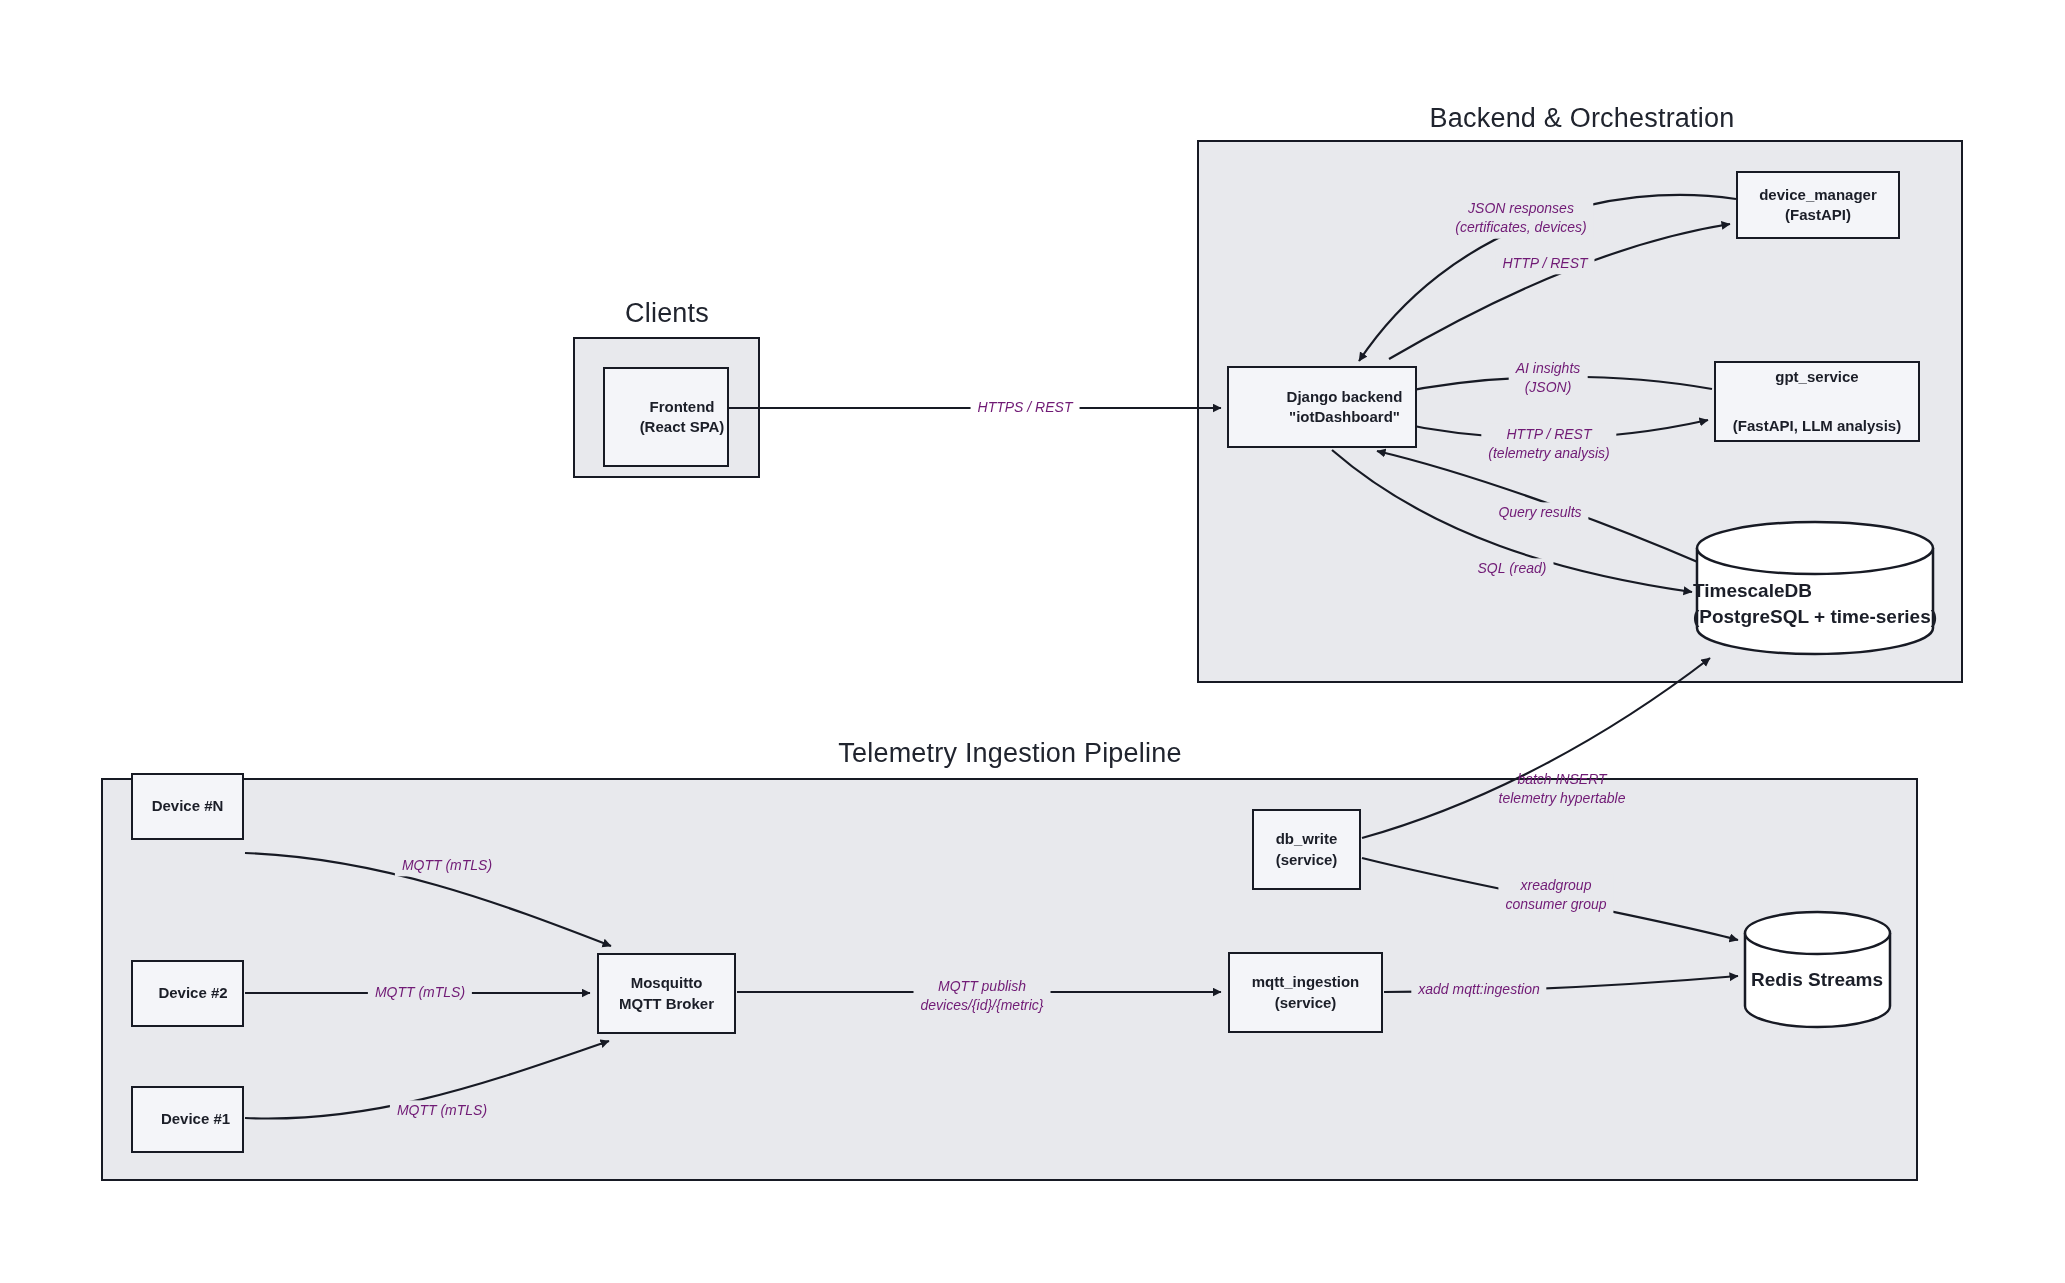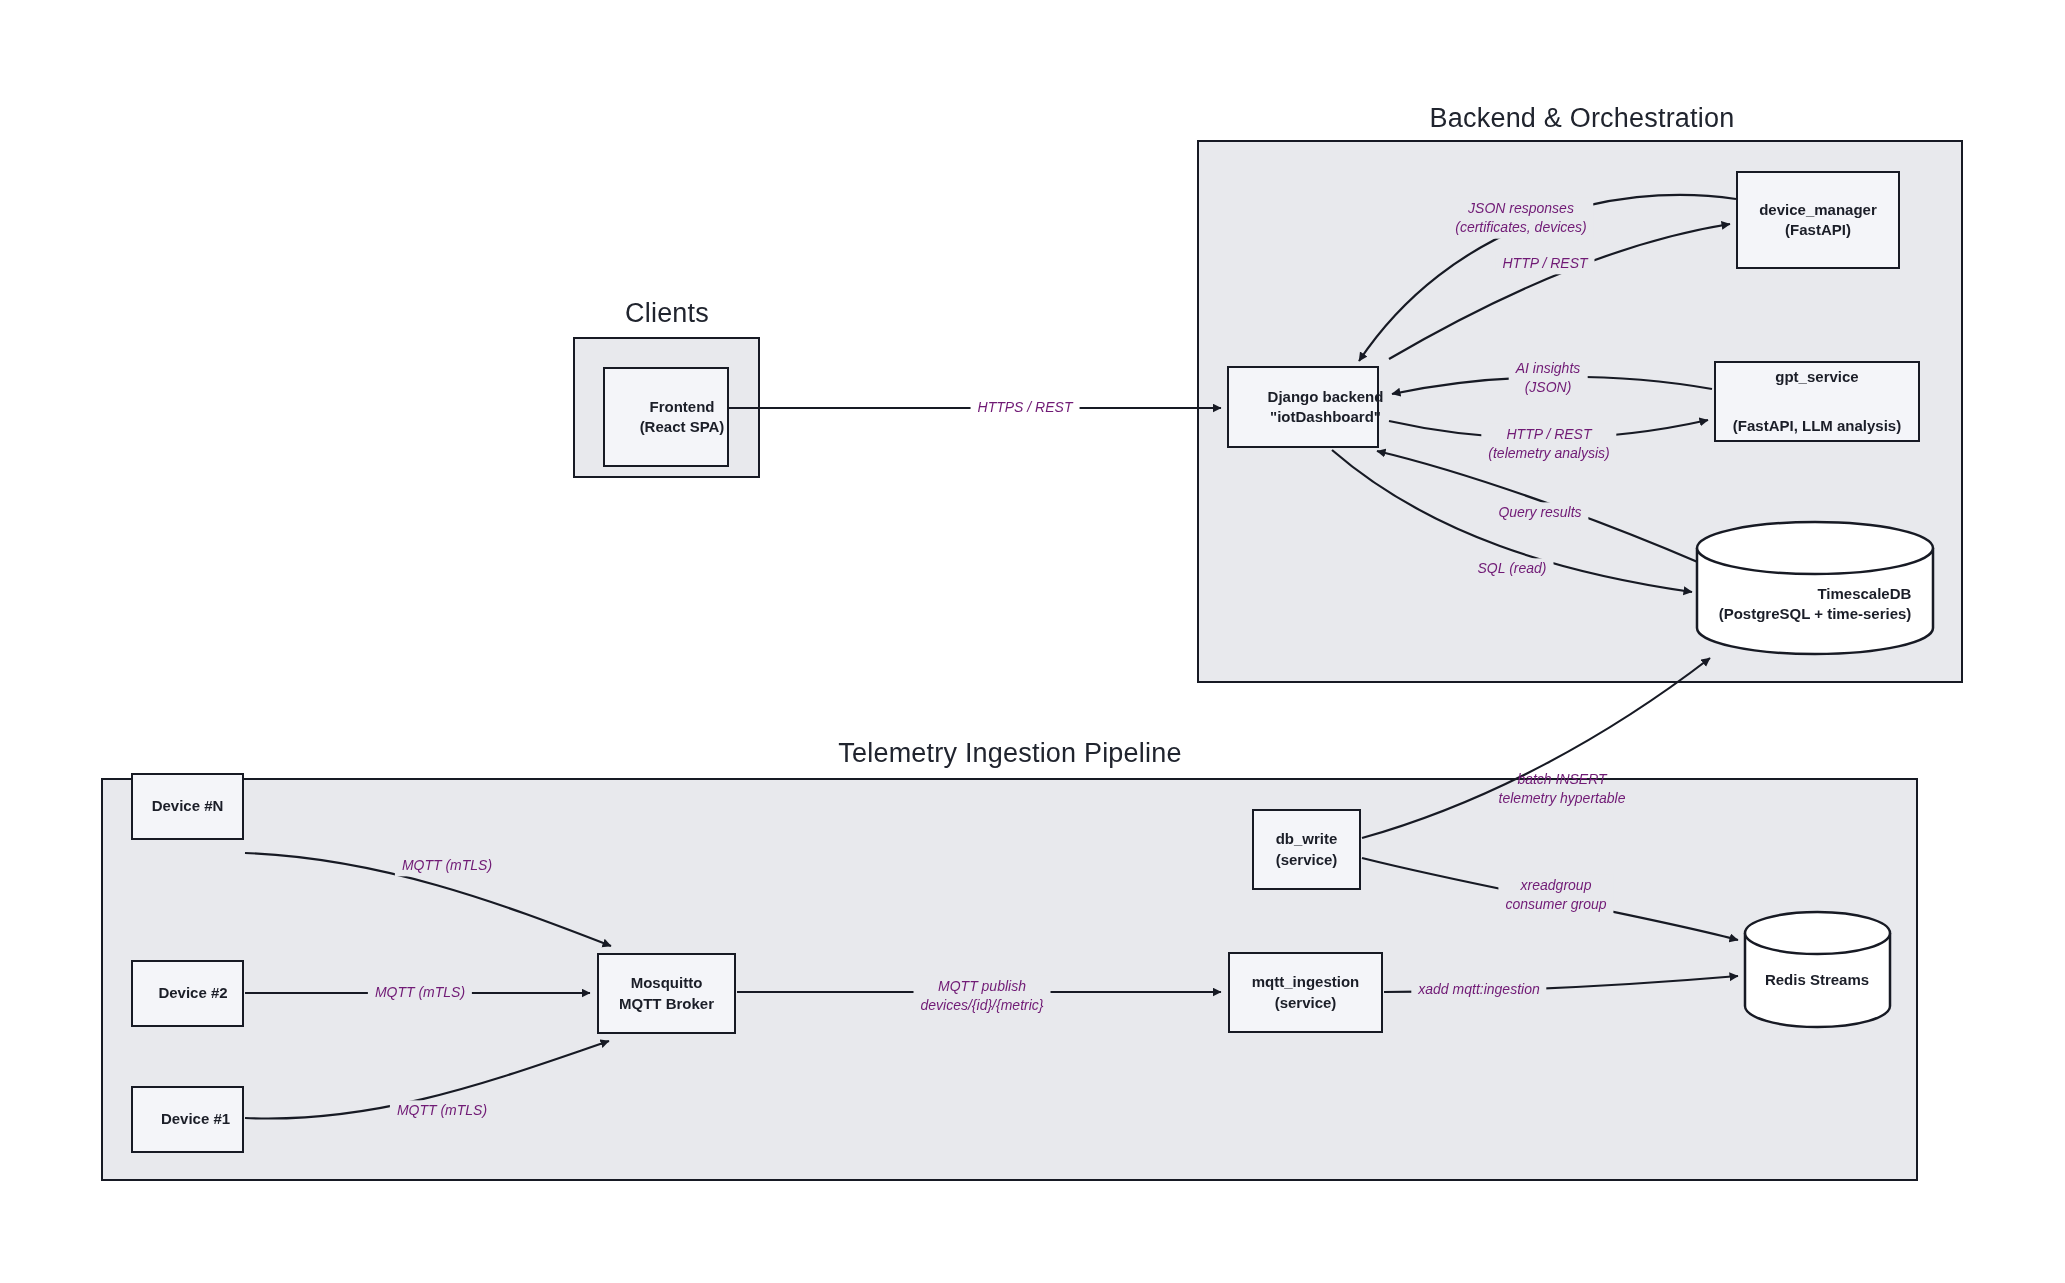--- a/index.html
+++ b/index.html
@@ -91,7 +91,7 @@
     <span class="l2">"iotDashboard"</span>
   </div>
 
-  <div class="node" style="left:1736px;top:171px;width:164px;height:98px;">
+  <div class="node" style="left:1736px;top:171px;width:164px;height:68px;">
     <span class="l1">device_manager</span>
     <span class="l2">(FastAPI)</span>
   </div>

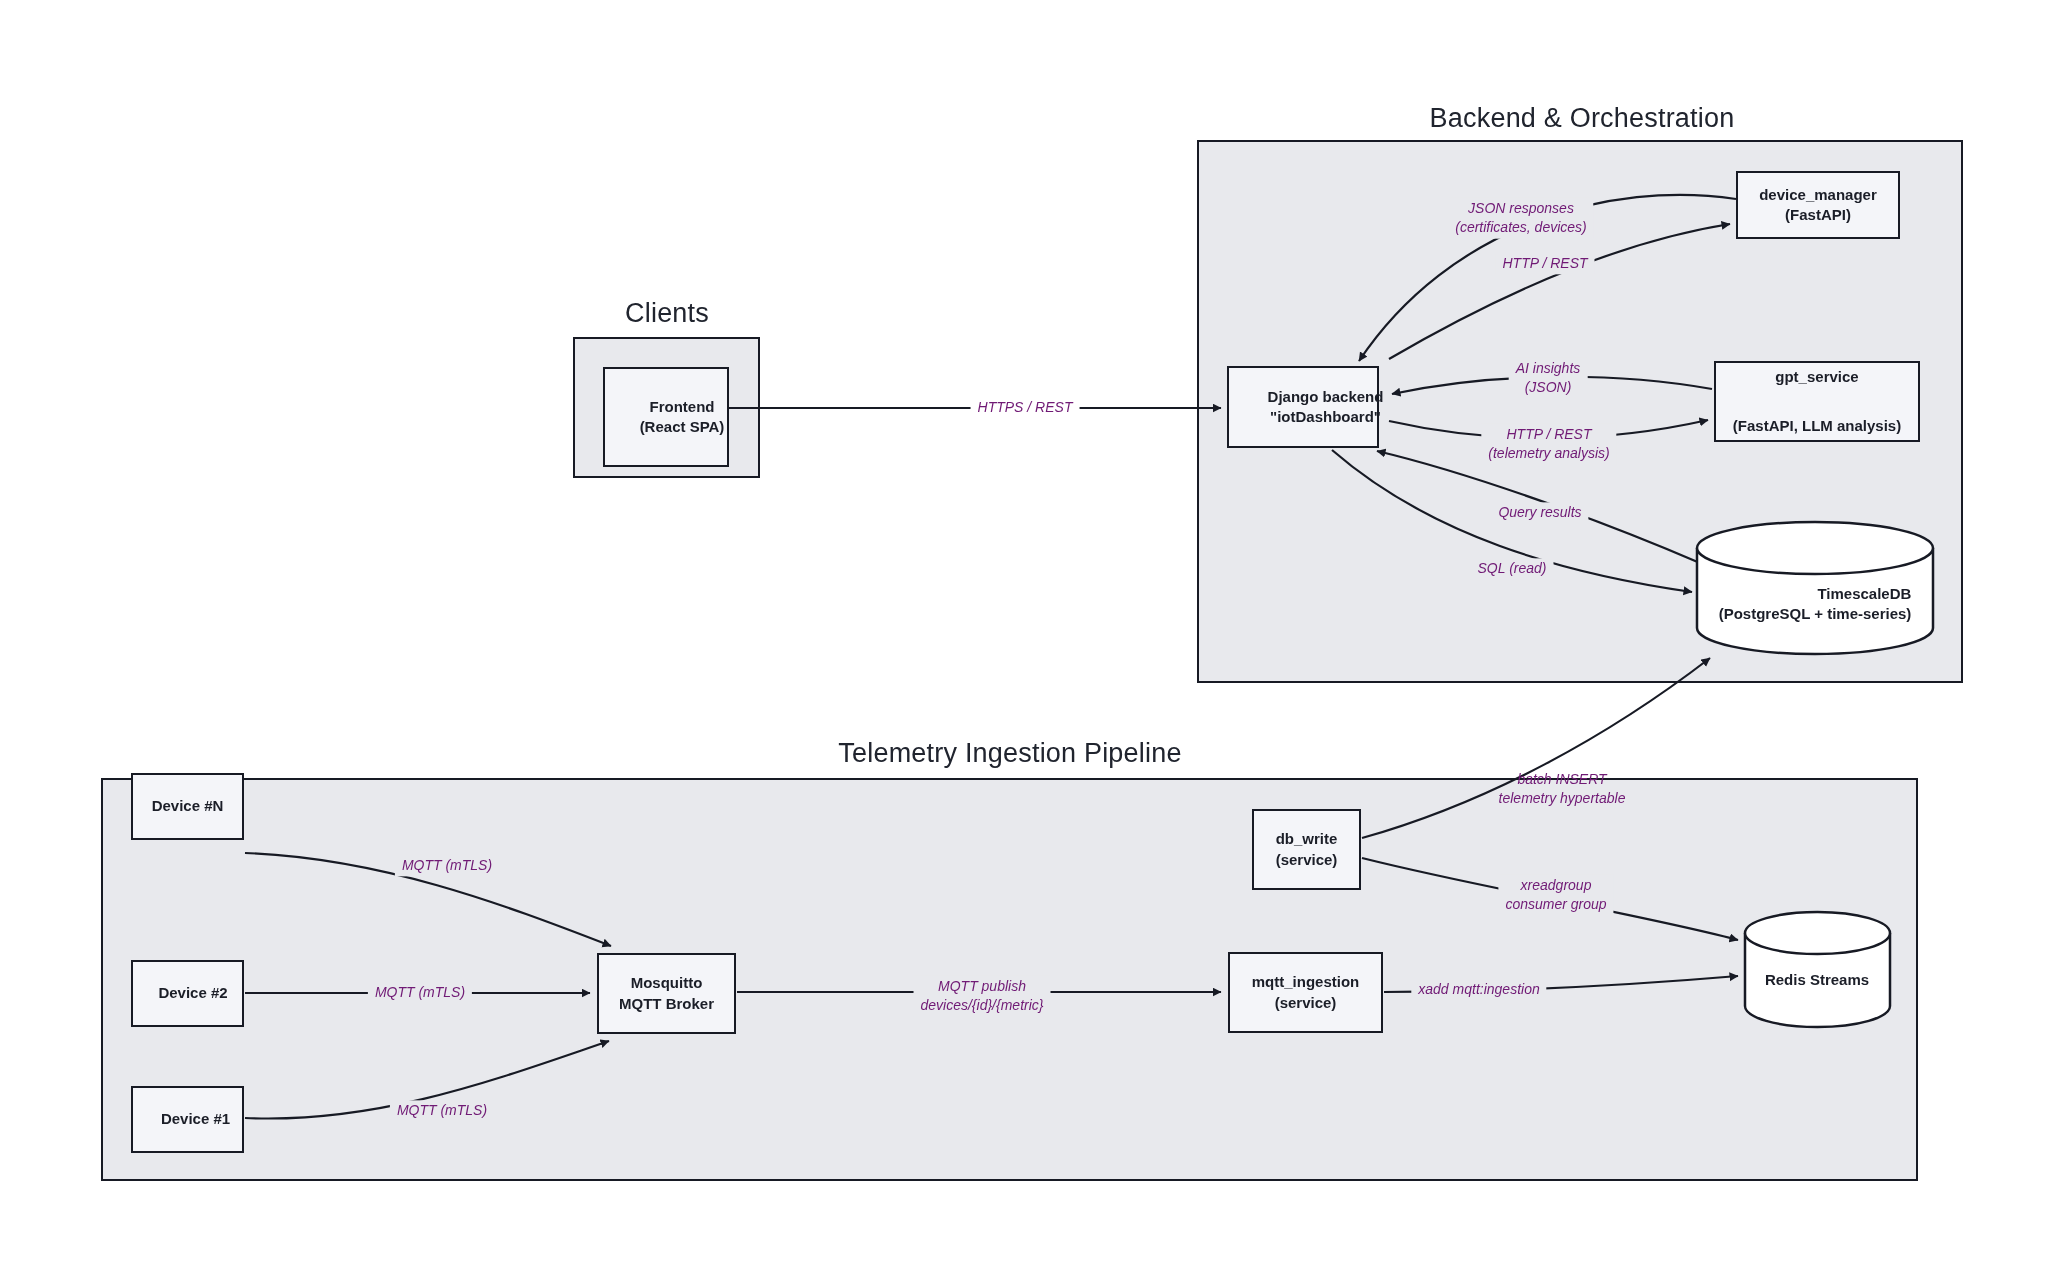--- a/index.html
+++ b/index.html
@@ -86,7 +86,7 @@
     <span class="l2">(React SPA)</span>
   </div>
 
-  <div class="node" style="left:1227px;top:366px;width:152px;height:82px;padding-left:45px;">
+  <div class="node" style="left:1227px;top:366px;width:190px;height:82px;padding-left:45px;">
     <span class="l1">Django backend</span>
     <span class="l2">"iotDashboard"</span>
   </div>

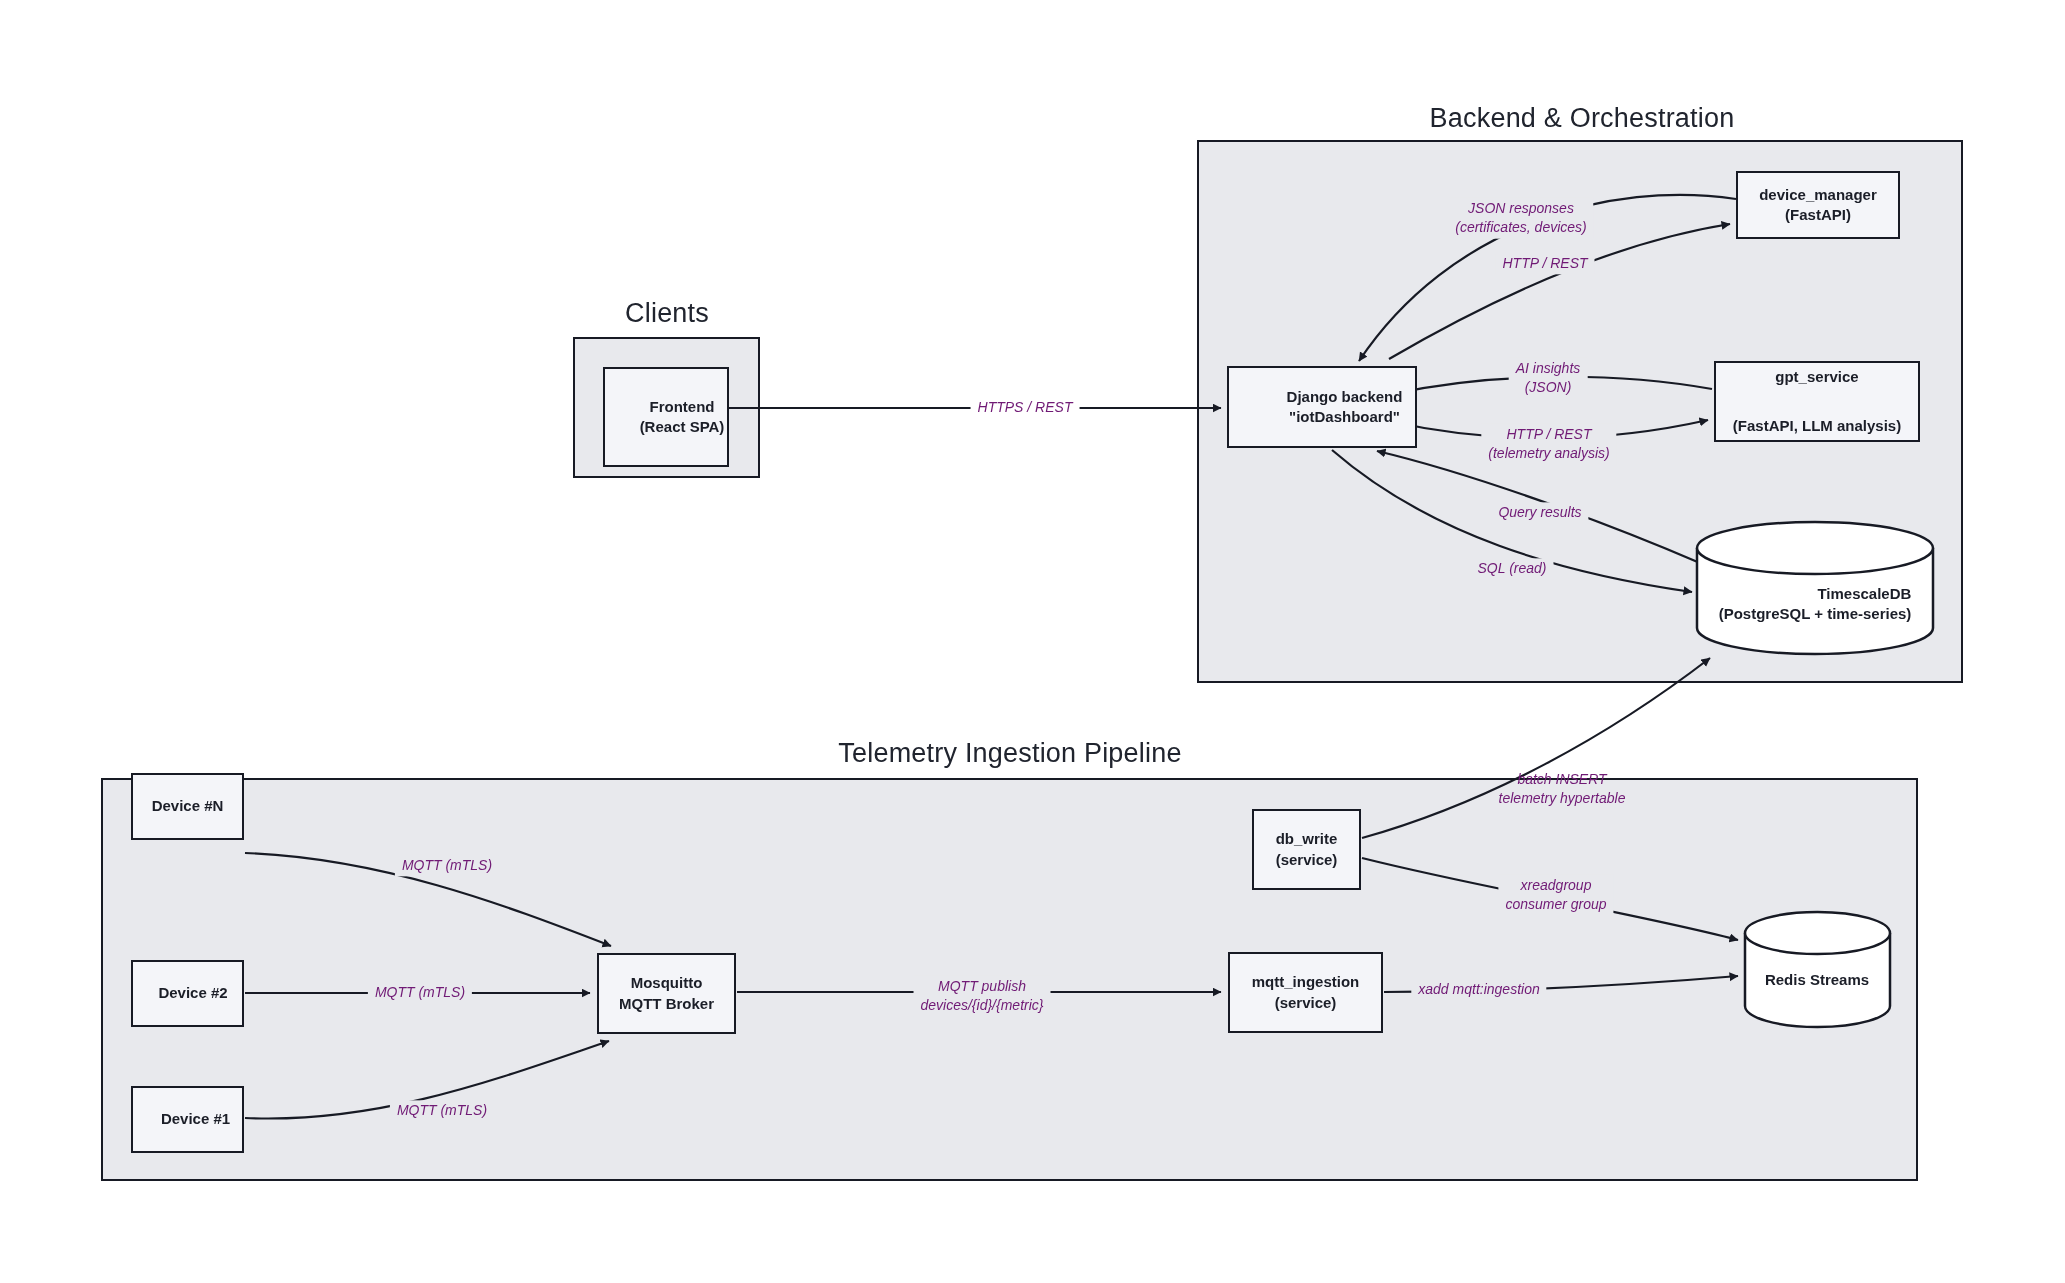--- a/index.html
+++ b/index.html
@@ -22,8 +22,8 @@
   }
   .node .l1,.node .l2{font-weight:bold;font-size:15px;line-height:1.35;white-space:nowrap;}
   .cyl-label{
-    position:absolute;transform:translate(-50%,-50%);z-index:2;text-align:right;
-    font-weight:bold;font-size:15px;line-height:1.35;white-space:nowrap;
+    position:absolute;transform:translate(-50%,-50%);z-index:2;text-align:left;
+    font-weight:bold;font-size:19px;line-height:1.35;white-space:nowrap;
   }
   .edge-label{
     position:absolute;transform:translate(-50%,-50%);z-index:3;text-align:center;

